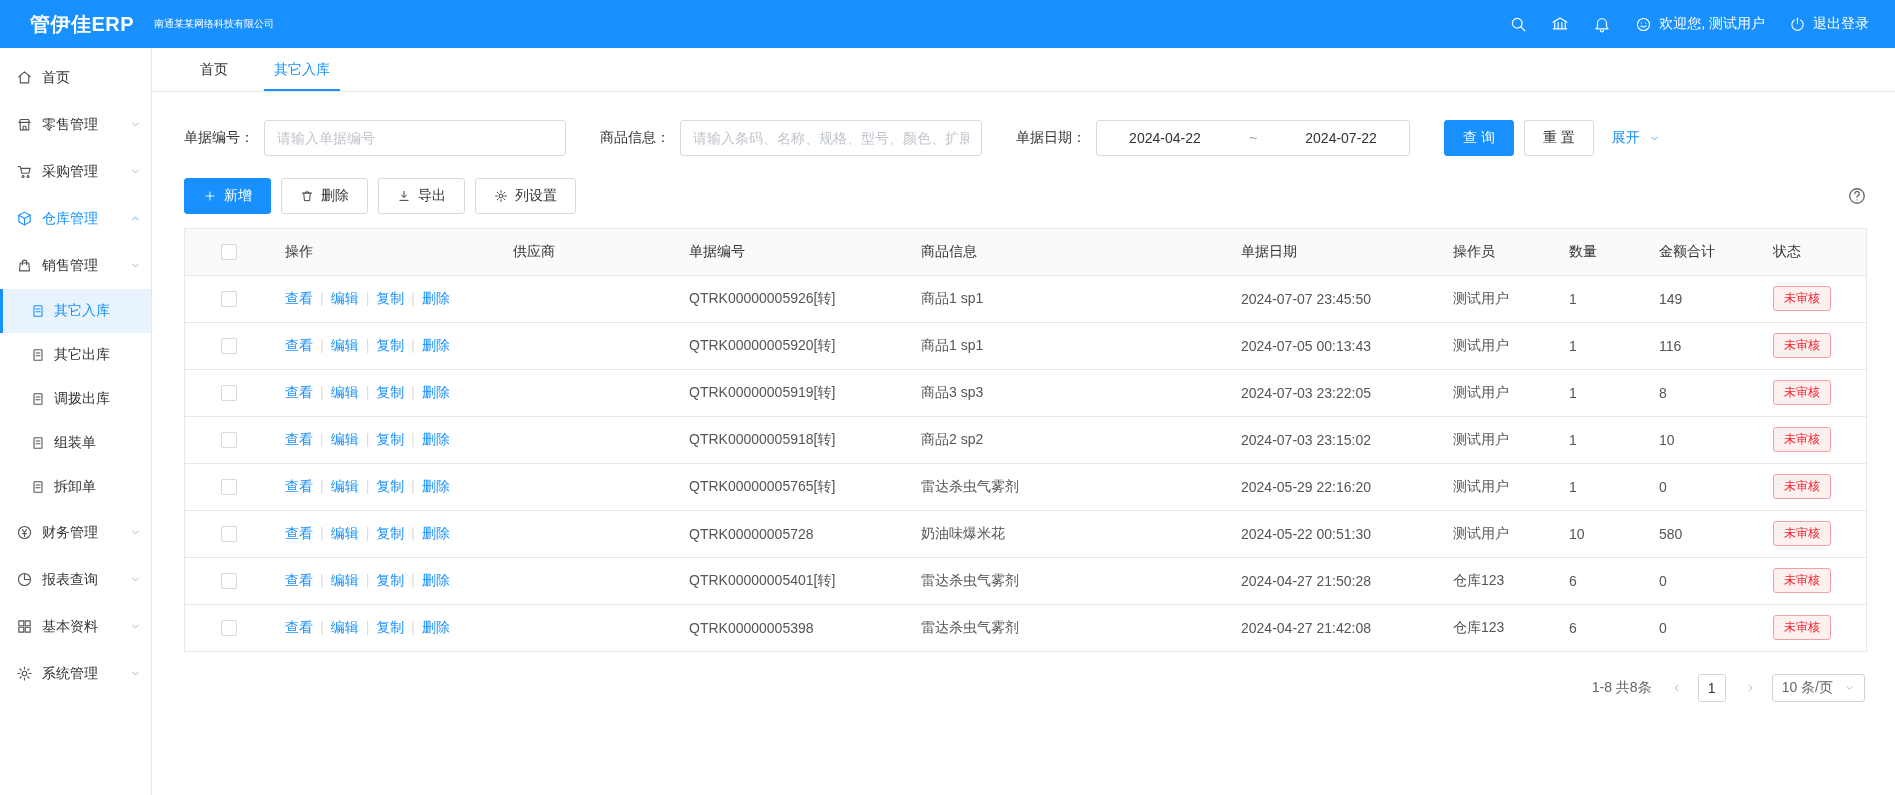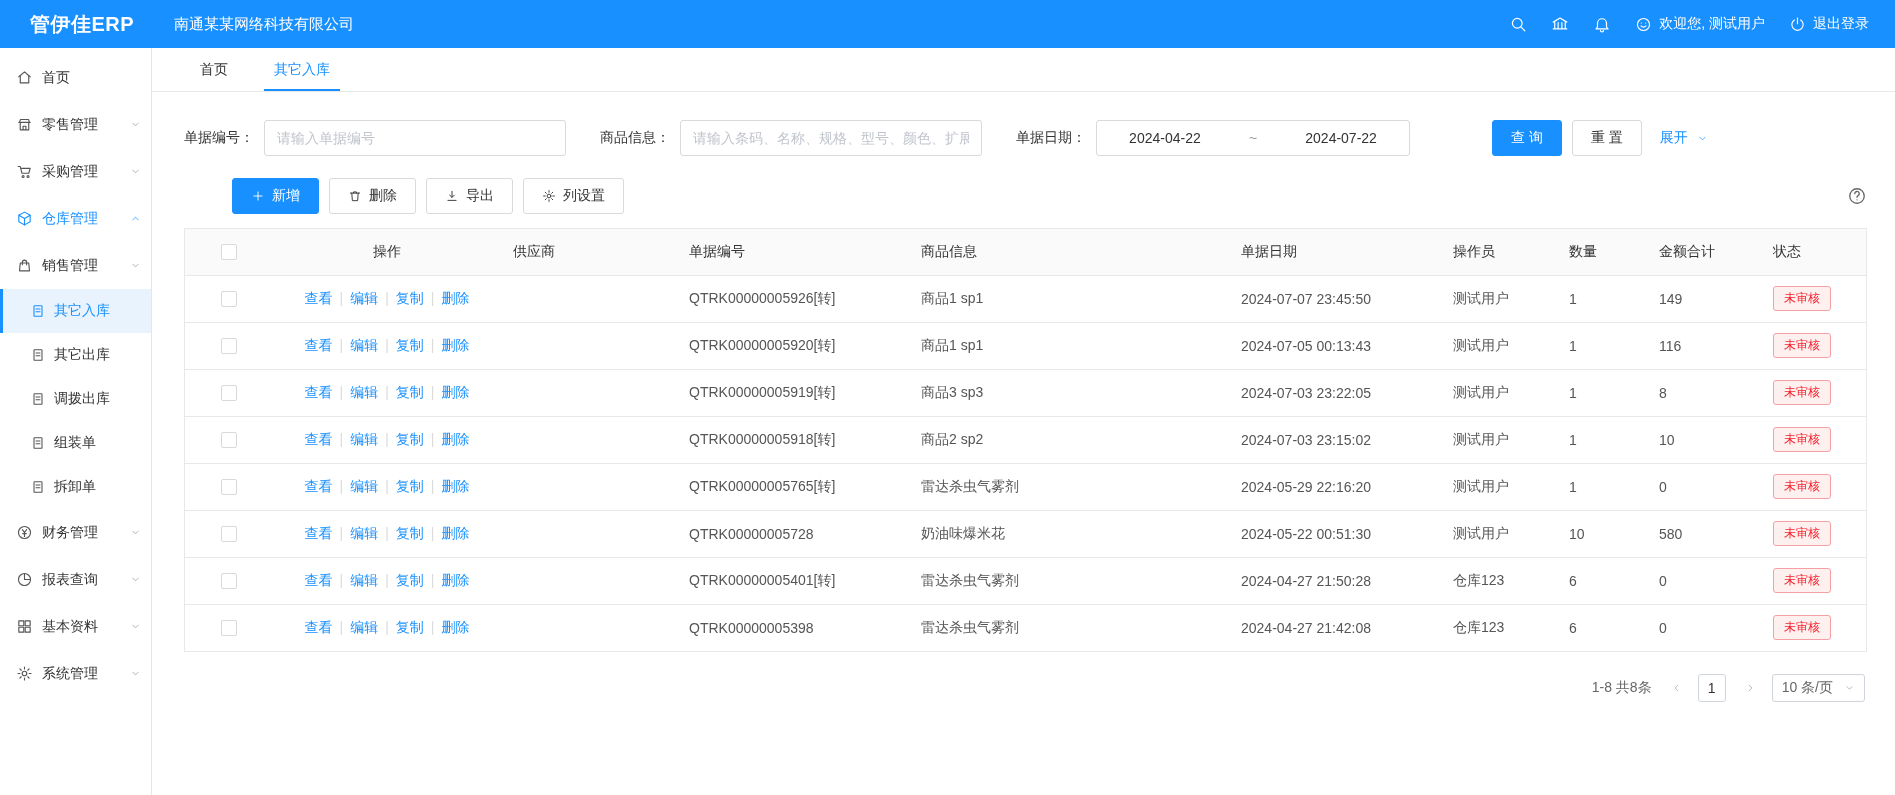--- a/index.html
+++ b/index.html
@@ -10,7 +10,7 @@
   
   .topbar { height: 48px; flex: 0 0 48px; background: #1890ff; display: flex; align-items: center; color: #fff; }
   .logo { width: 152px; padding-left: 30px; font-size: 20px; font-weight: bold; letter-spacing: .5px; white-space: nowrap; cursor: pointer; }
-  .company { font-size: 15px; margin-left: 22px; white-space: nowrap; }
+  .company { font-size: 10px; margin-left: 2px; white-space: nowrap; }
   .topbar-right { margin-left: auto; display: flex; align-items: center; gap: 24px; padding-right: 26px; }
   .tb-icon { width: 18px; height: 18px; display: inline-block; cursor: pointer; color: #fff; }
   .tb-user { display: inline-flex; align-items: center; gap: 7px; cursor: pointer; white-space: nowrap; }

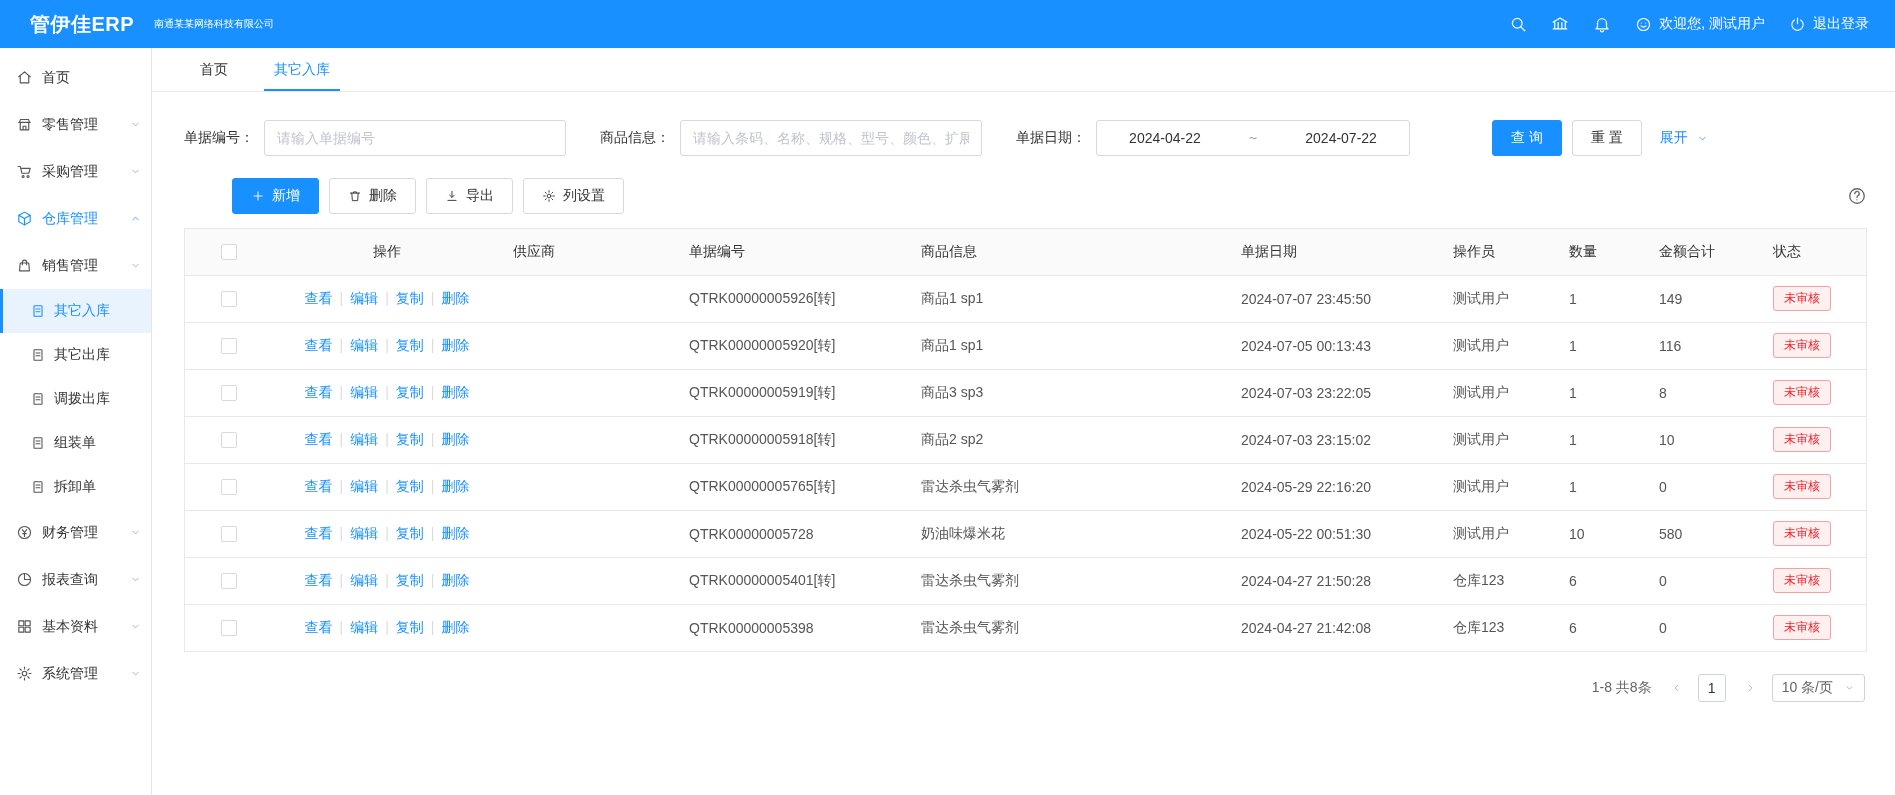--- a/index.html
+++ b/index.html
@@ -50,7 +50,7 @@
   .date-range { height: 36px; width: 314px; border: 1px solid #d9d9d9; border-radius: 3px; display: flex; align-items: center; justify-content: space-around; padding: 0 8px; cursor: pointer; margin-right: 24px; }
   .date-sep { color: #999; }
   .btn { height: 36px; border-radius: 3px; border: 1px solid #d9d9d9; background: #fff; color: #333; padding: 0 18px; font-size: 14px; font-family: inherit; cursor: pointer; display: inline-flex; align-items: center; gap: 7px; white-space: nowrap; }
-  .btn-primary { background: #1890ff; border-color: #1890ff; color: #fff; margin-left: 48px; }
+  .btn-primary { background: #1890ff; border-color: #1890ff; color: #fff; }
   .icon-sm { width: 14px; height: 14px; display: inline-block; }
   .link-expand { color: #1890ff; display: inline-flex; align-items: center; gap: 5px; cursor: pointer; margin-left: 8px; }
   .link-expand .chev { color: #1890ff; }

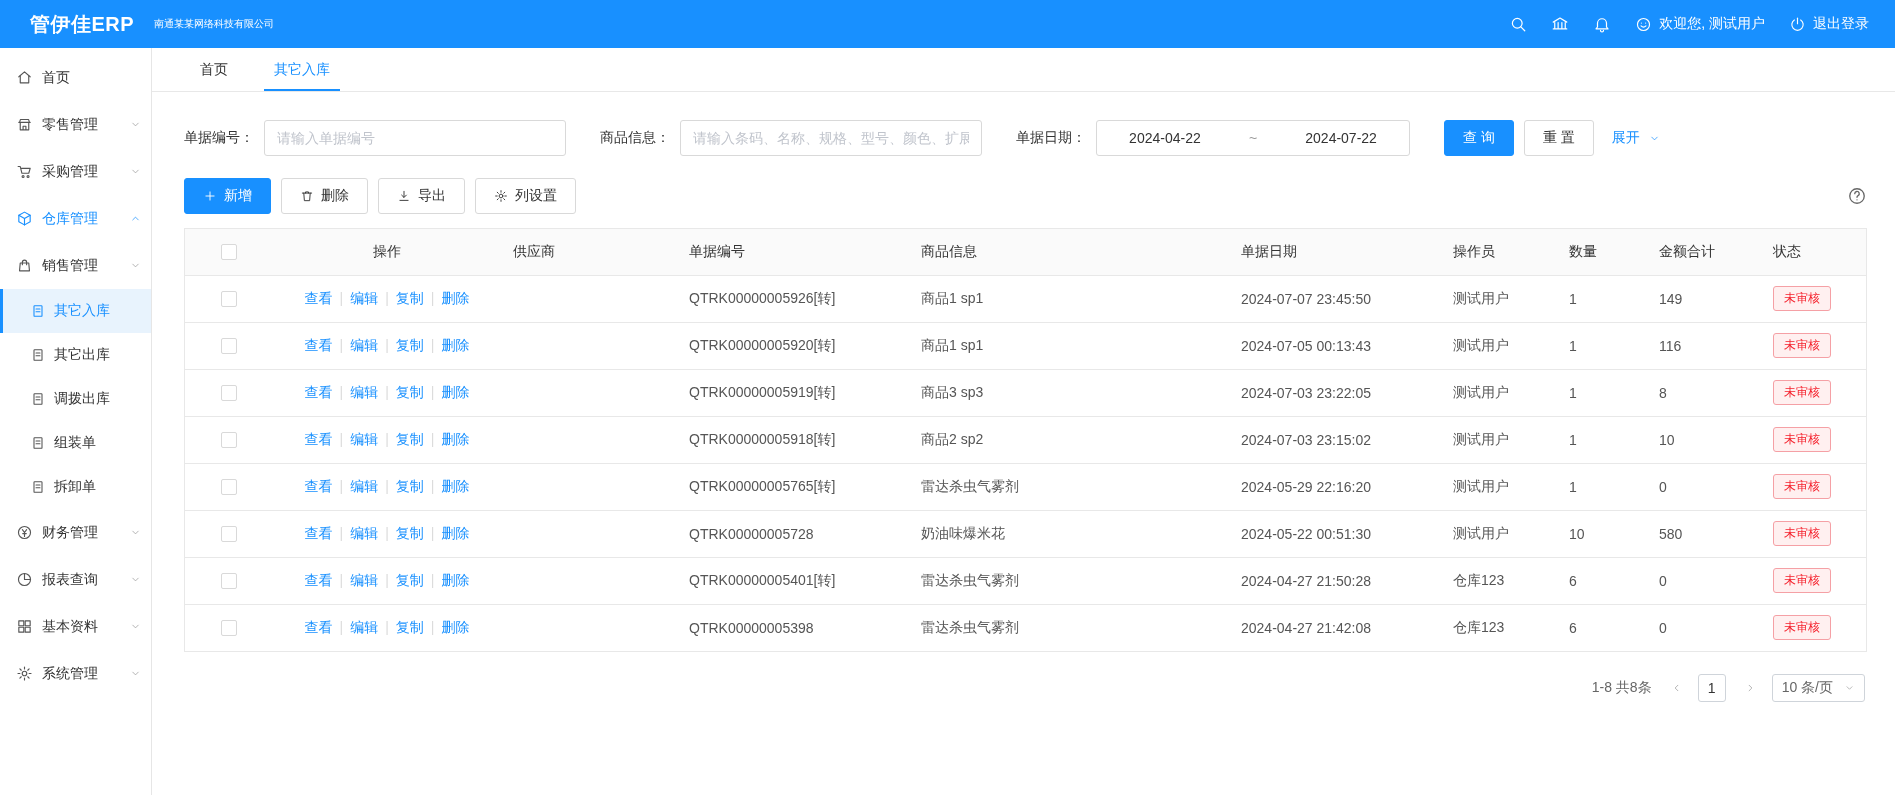--- a/index.html
+++ b/index.html
@@ -66,7 +66,7 @@
   thead th { background: #fafafa; height: 46px; font-weight: normal; color: #333; text-align: left; padding: 0 12px; border-bottom: 1px solid #e8e8e8; }
   tbody td { height: 47px; border-bottom: 1px solid #e8e8e8; padding: 0 12px; color: #555; white-space: nowrap; overflow: hidden; text-overflow: ellipsis; }
   .col-check { text-align: center !important; padding: 0 !important; }
-  .col-actions { text-align: center; }
+  .col-actions { }
   .checkbox { display: inline-block; width: 16px; height: 16px; border: 1px solid #d9d9d9; border-radius: 2px; background: #fff; vertical-align: middle; cursor: pointer; }
   .action-link { color: #1890ff; cursor: pointer; text-decoration: none; }
   .sep { color: #dcdcdc; margin: 0 7px; }

